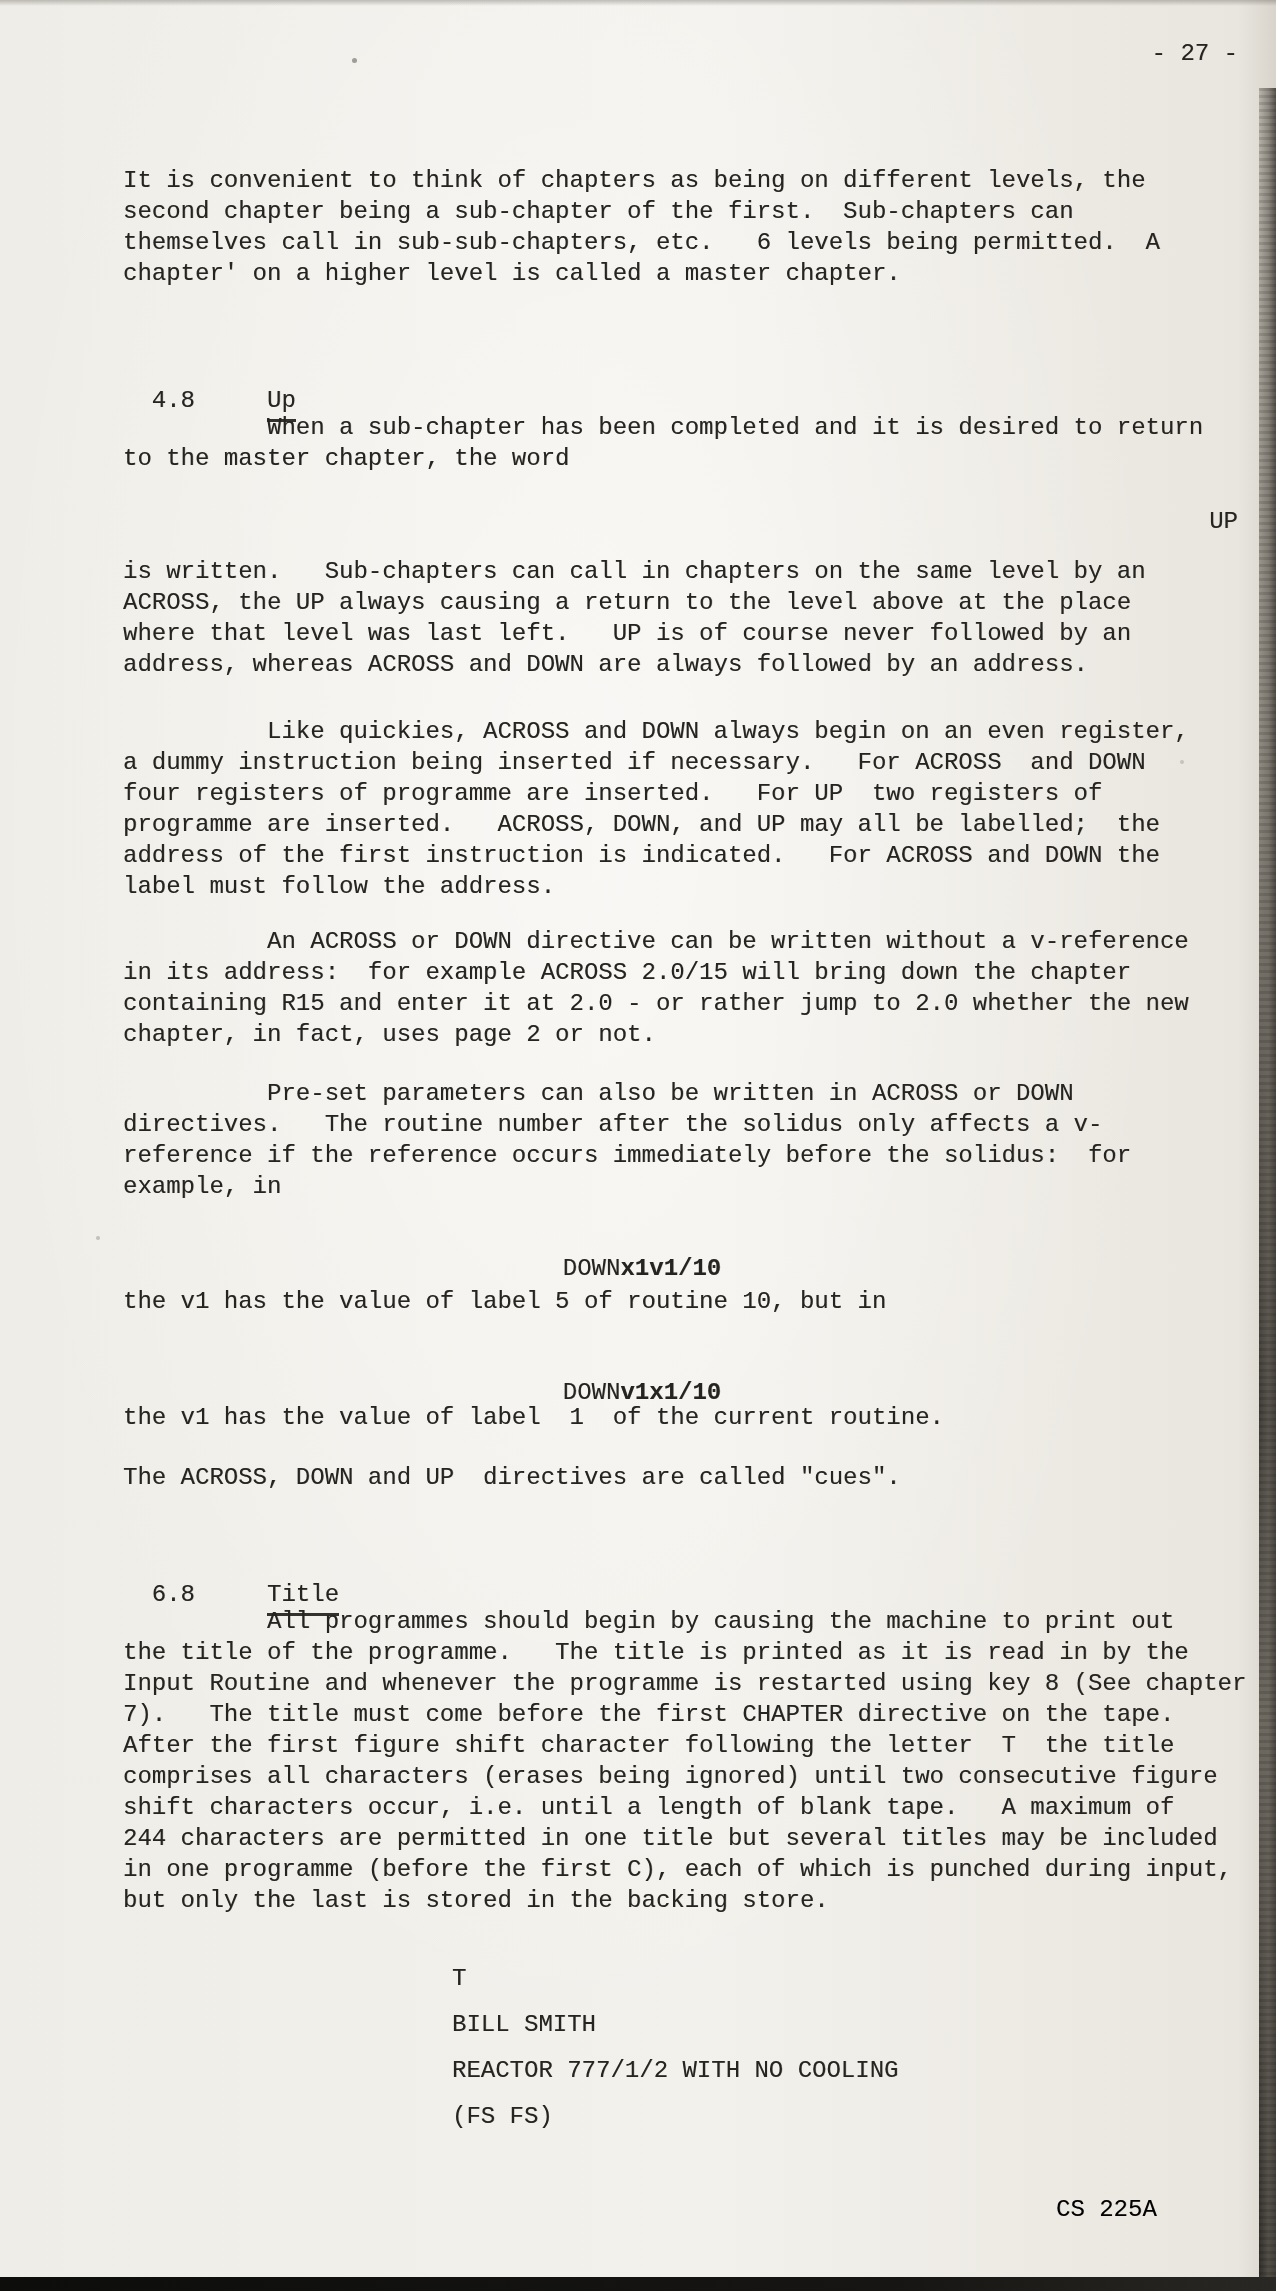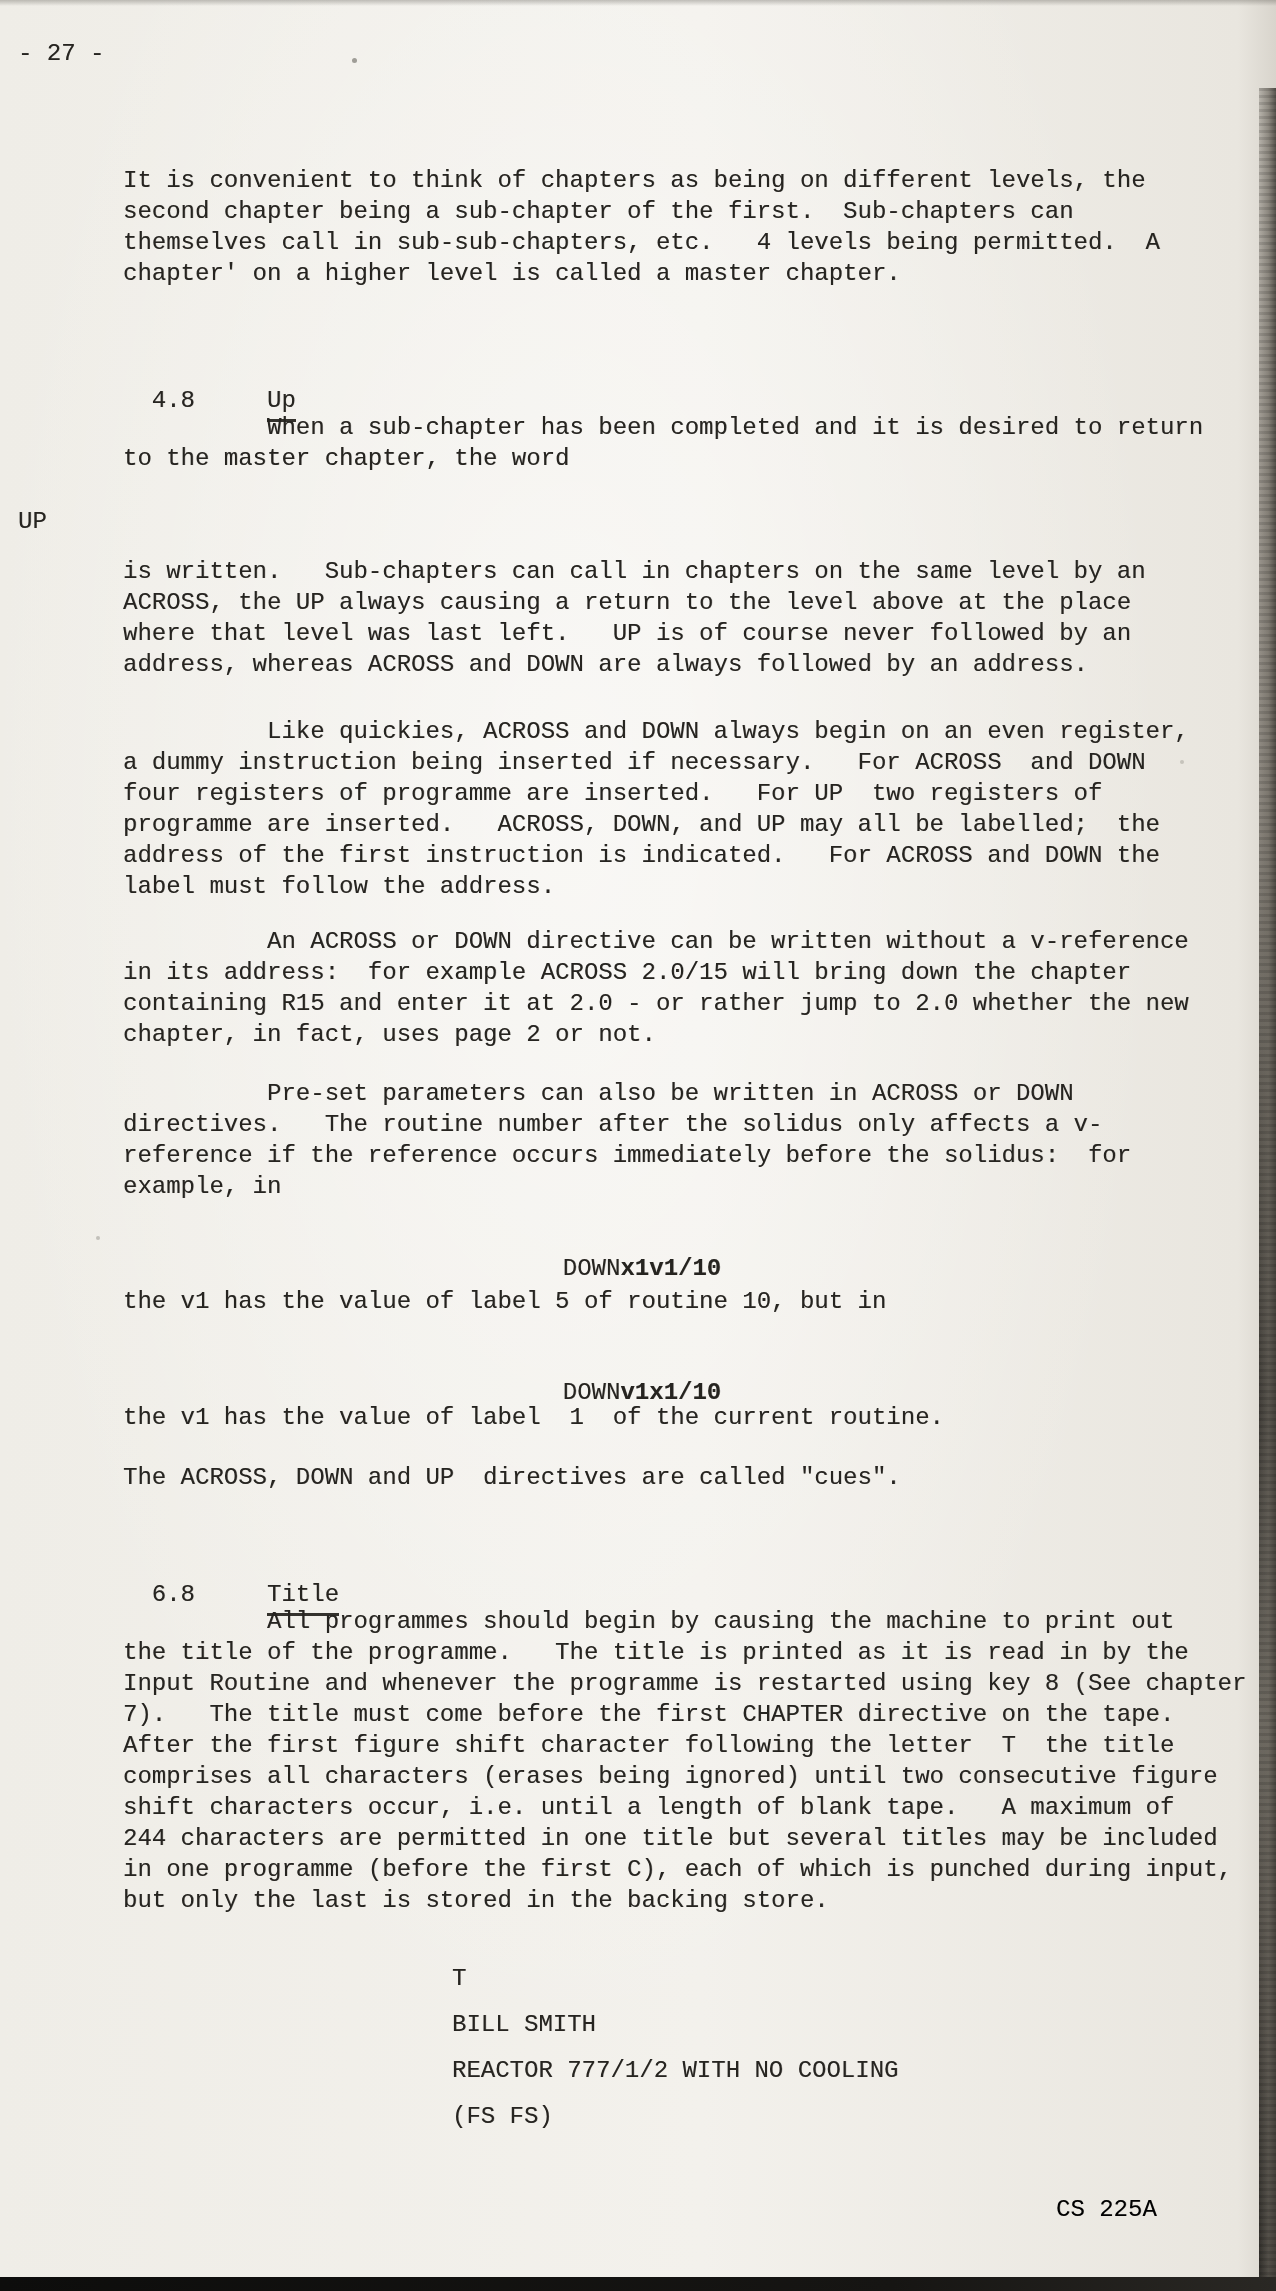--- a/index.html
+++ b/index.html
@@ -29,7 +29,7 @@
   .centered {
     left: 18px;
     width: 1220px;
-    text-align: left;
+    text-align: right;
     white-space: pre;
   }
   .section-heading { left: 123px; }

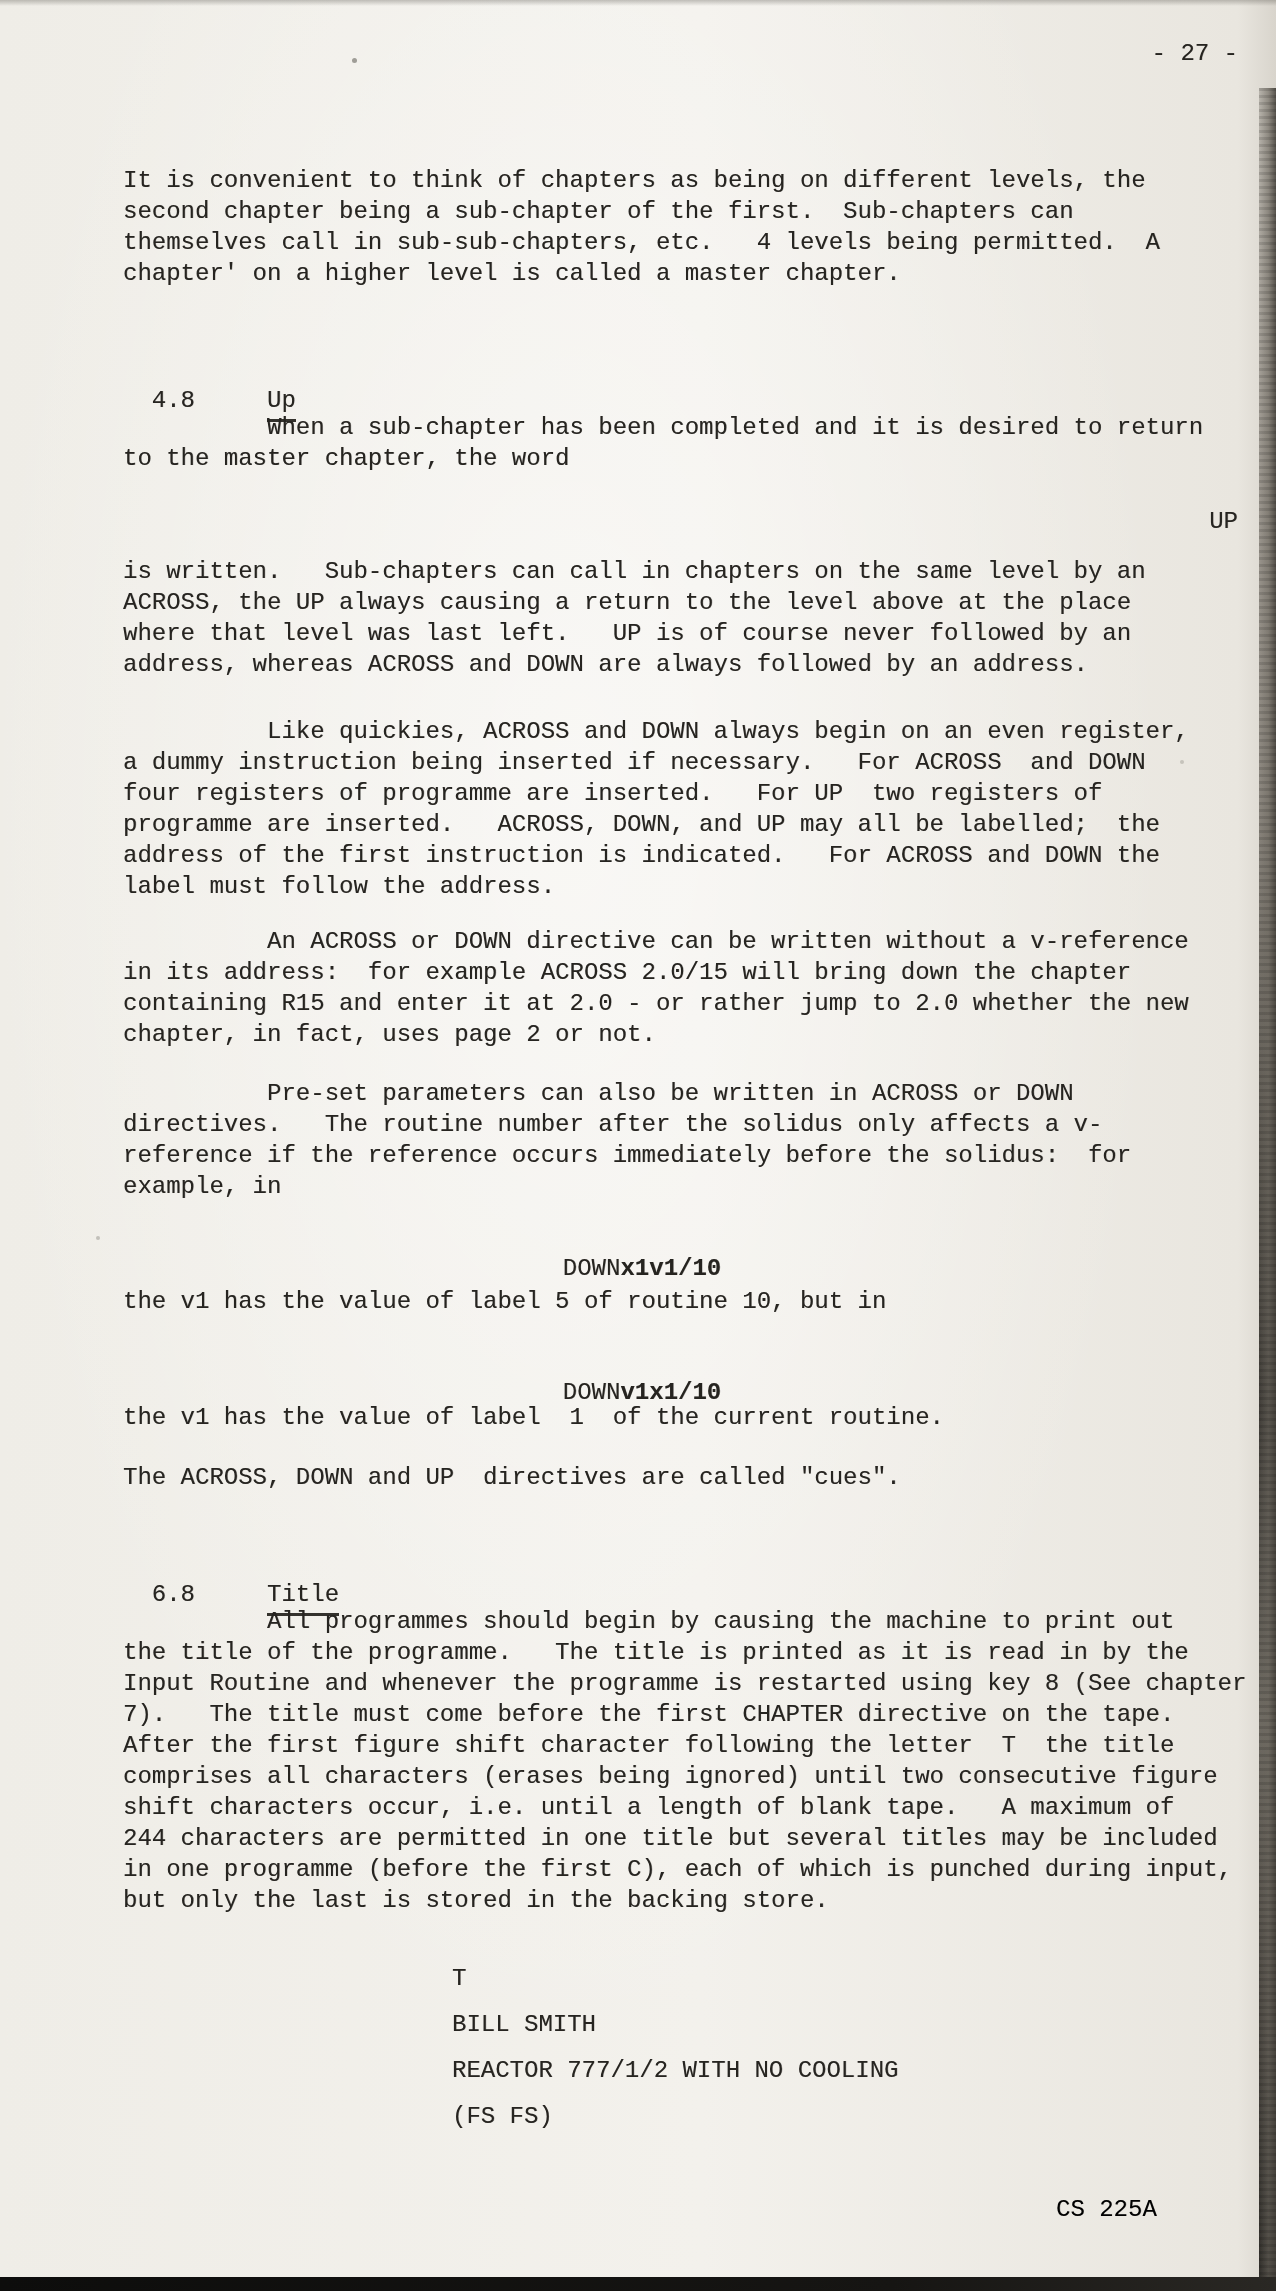--- a/index.html
+++ b/index.html
@@ -96,7 +96,7 @@
 
 <div class="block para" style="top:165px">It is convenient to think of chapters as being on different levels, the
 second chapter being a sub-chapter of the first.  Sub-chapters can
-themselves call in sub-sub-chapters, etc.   4 levels being permitted.  A
+themselves call in sub-sub-chapters, etc.   6 levels being permitted.  A
 chapter' on a higher level is called a master chapter.</div>
 
 <div class="block section-heading" style="top:354px">

